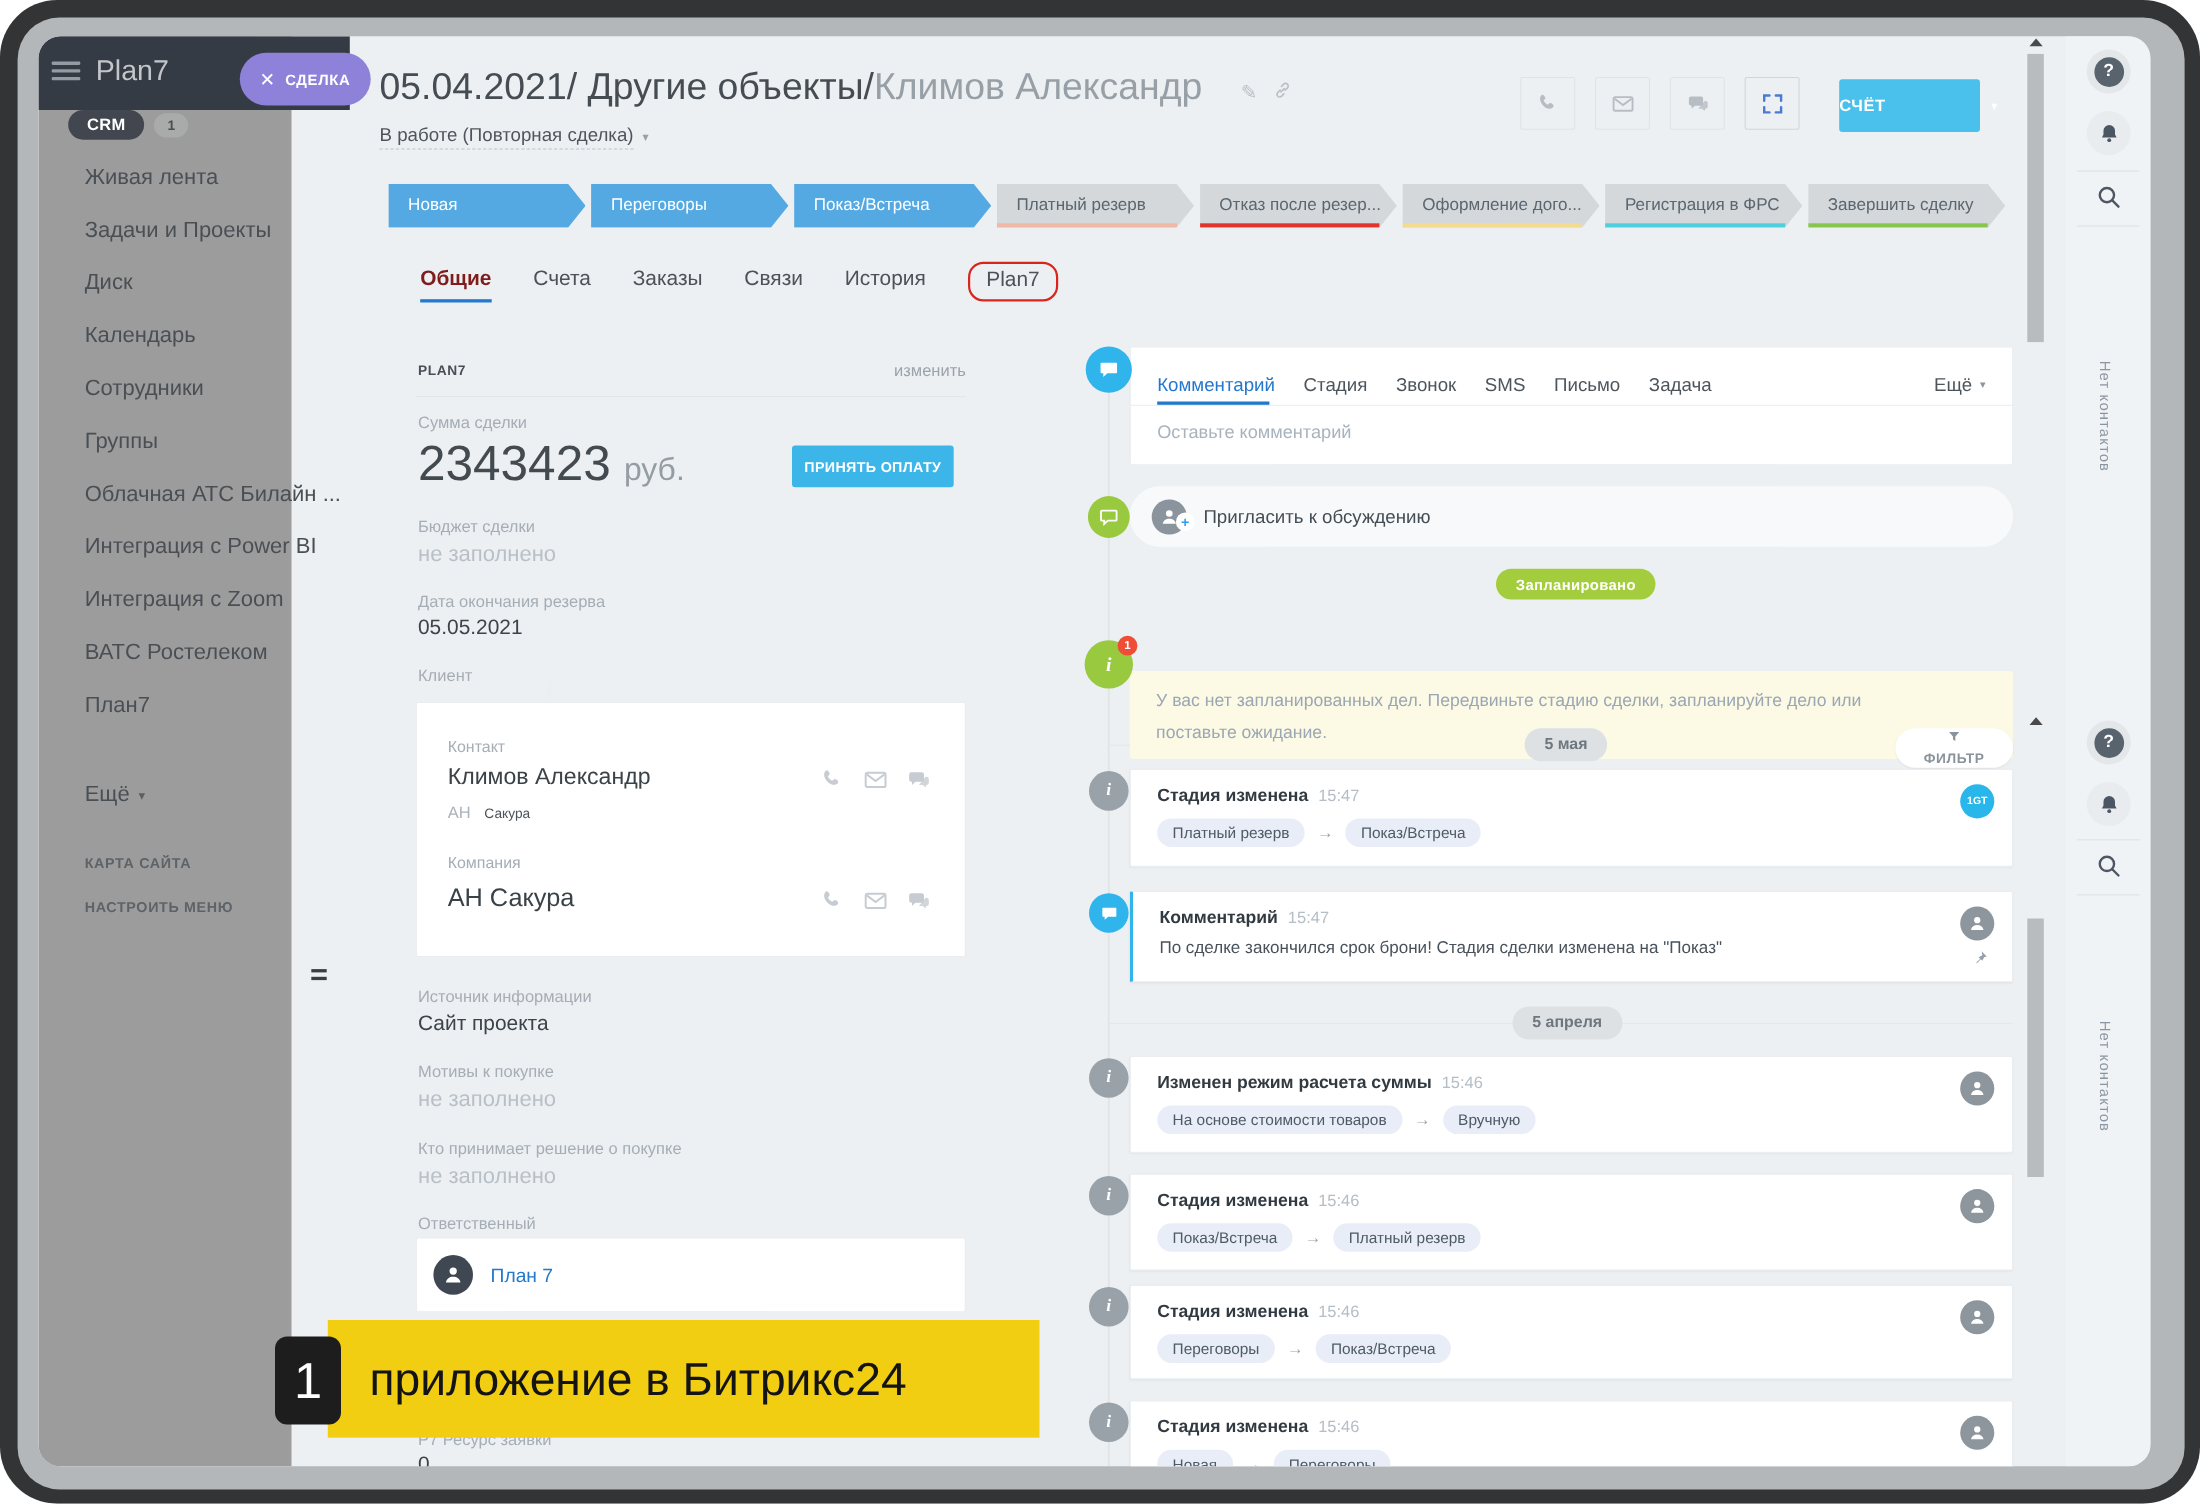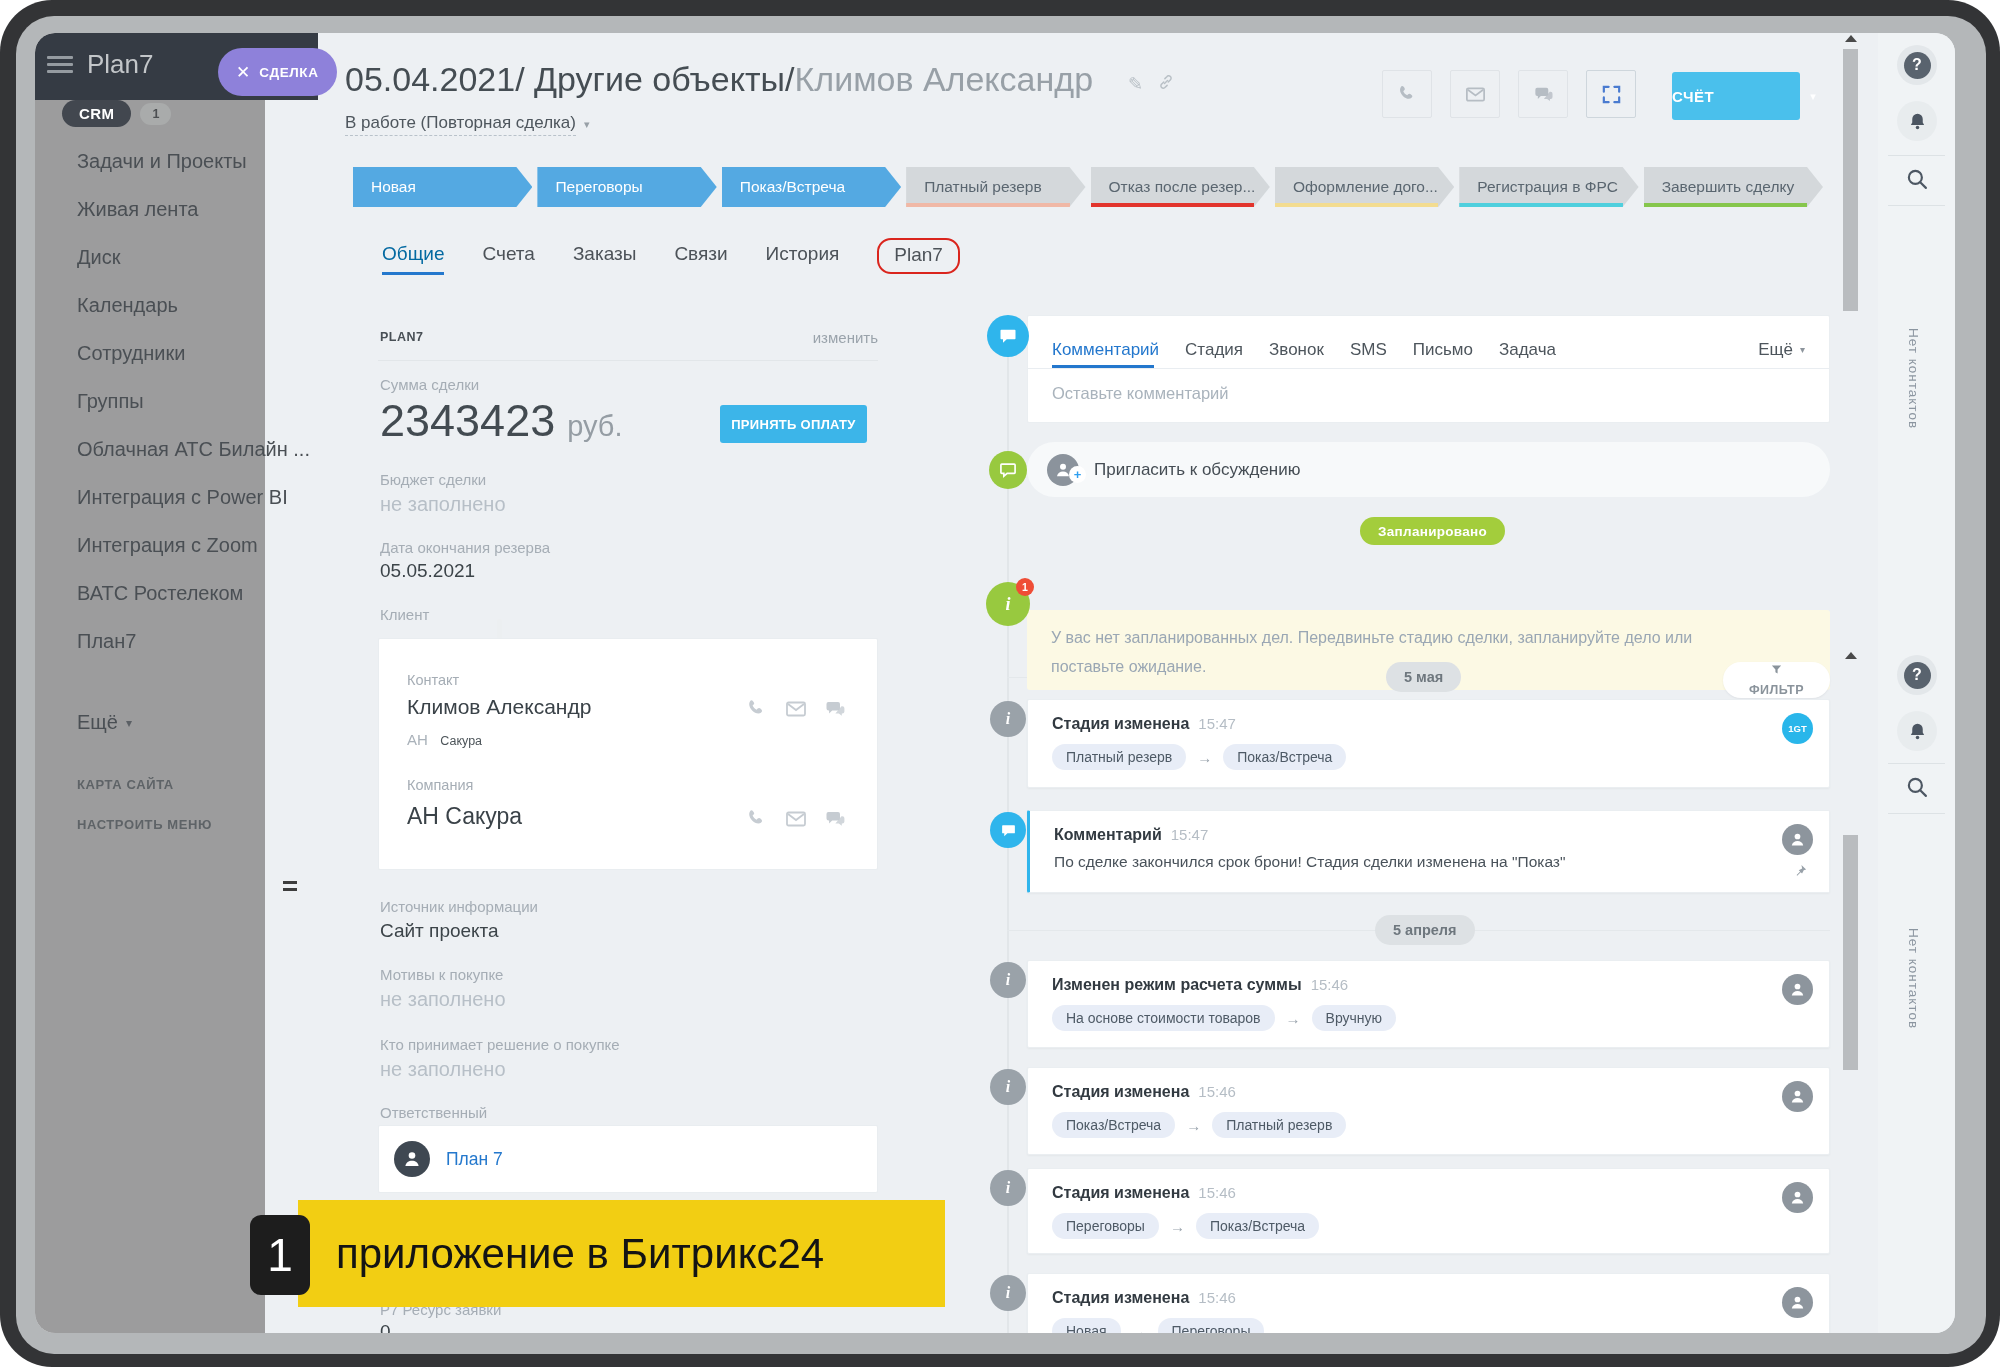--- a/index.html
+++ b/index.html
@@ -221,8 +221,8 @@
         <span class="crm-count">1</span>
       </div>
       <nav class="side-menu">
+        <div class="side-item">Живая лента</div>
         <div class="side-item">Задачи и Проекты</div>
-        <div class="side-item">Живая лента</div>
         <div class="side-item">Диск</div>
         <div class="side-item">Календарь</div>
         <div class="side-item">Сотрудники</div>

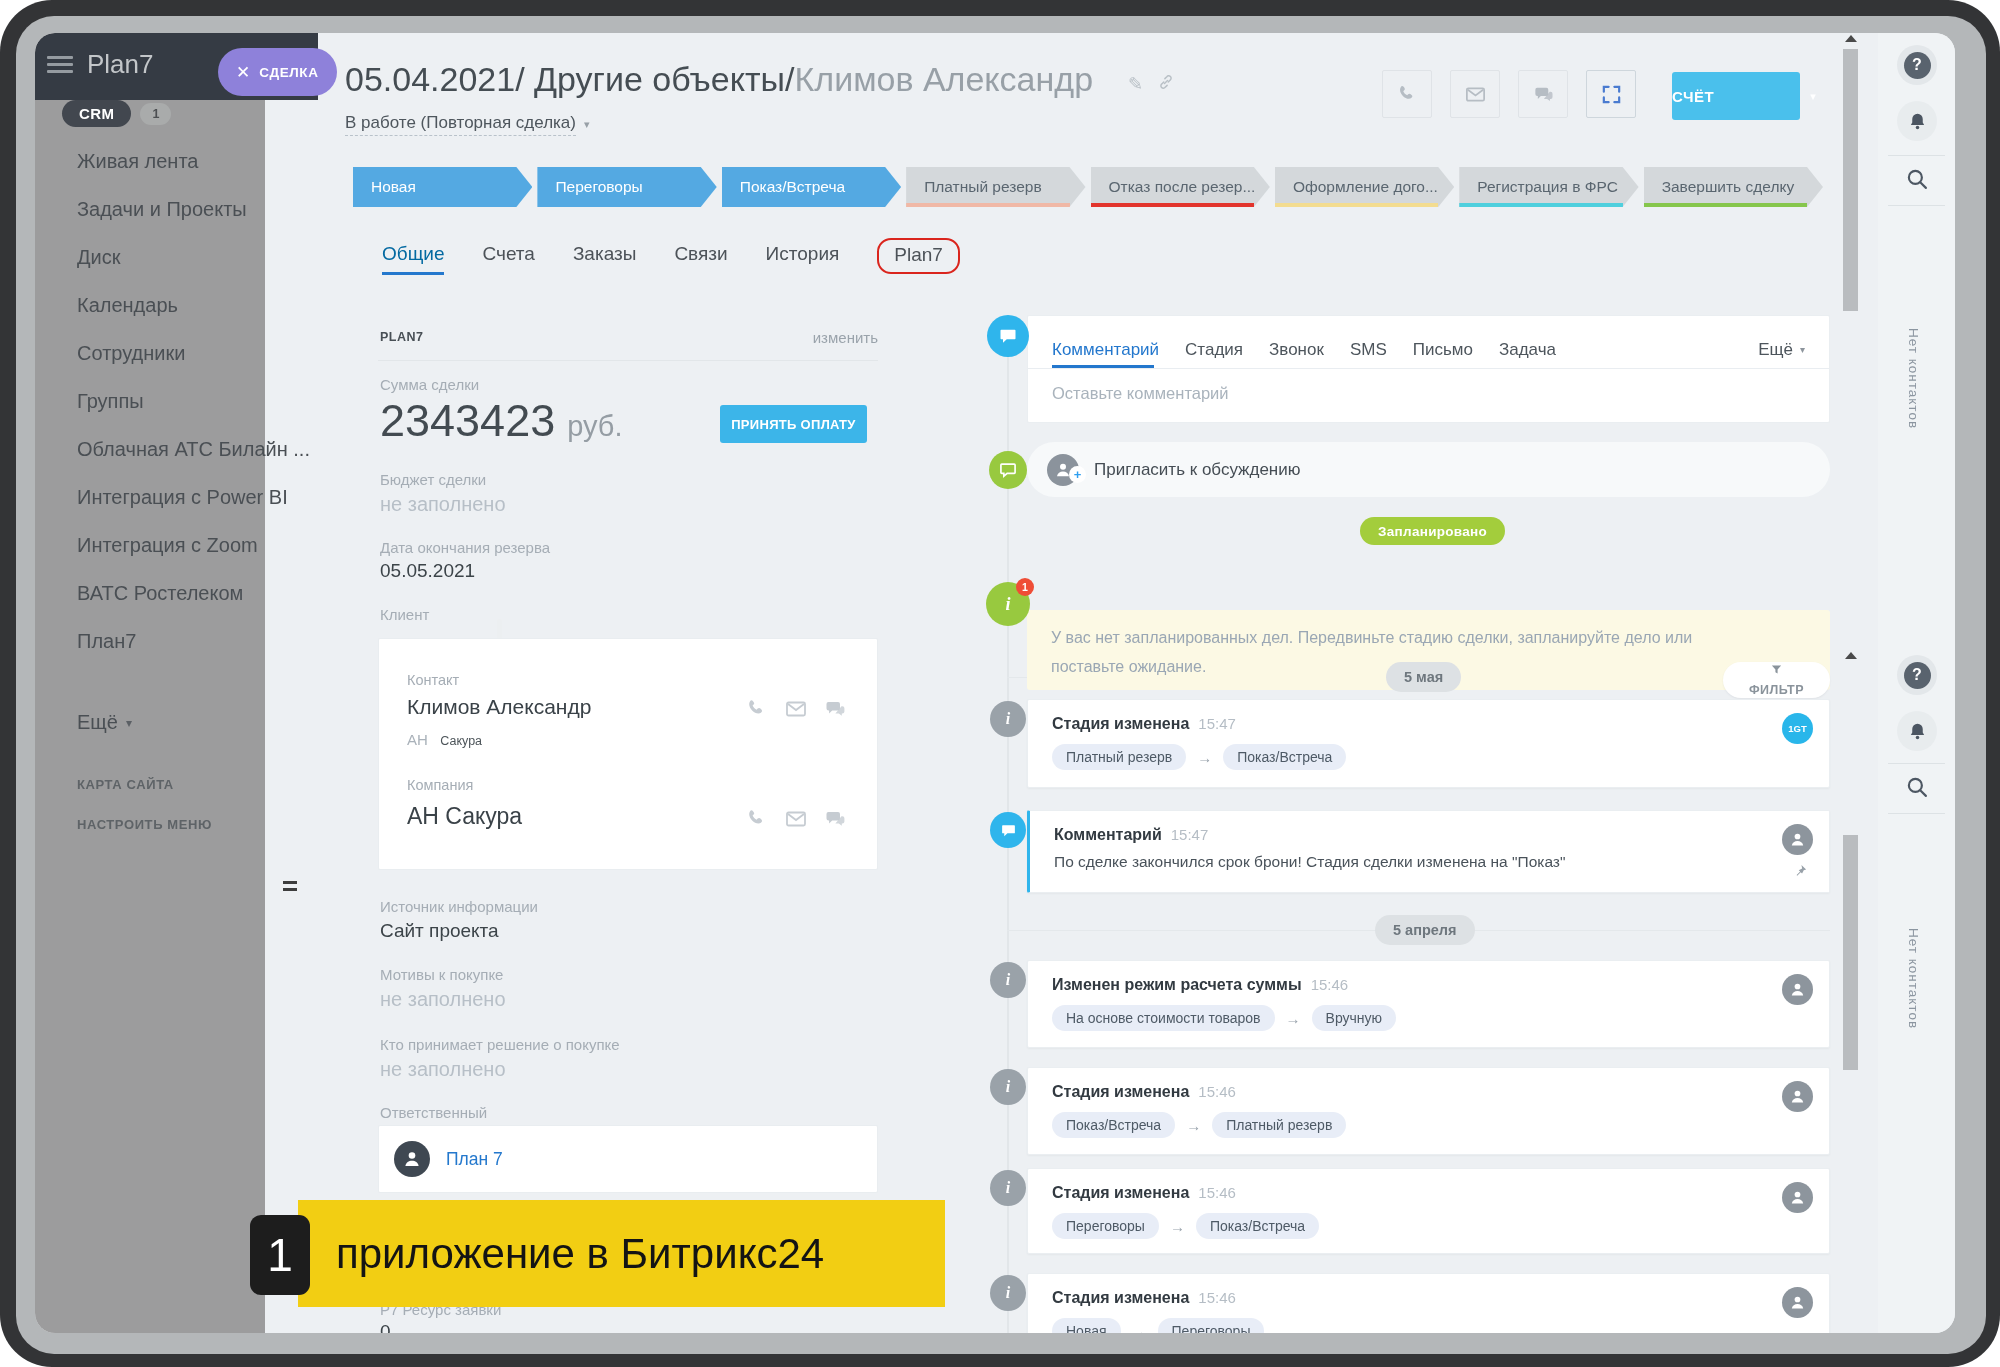--- a/index.html
+++ b/index.html
@@ -78,7 +78,7 @@
   
   .tabs { position:absolute; left:347px; top:210px; display:flex; align-items:center; gap:38px; z-index:2; }
   .tab { font-size:19px; color:#4c5258; cursor:pointer; position:relative; padding-bottom:10px; }
-  .tab.active { color:#0369a1; }
+  .tab.active { color:#7f1d1d;font-weight:bold; }
   .tab.active::after { content:""; position:absolute; left:0; right:0; bottom:0; height:3px; background:#2478cd; }
   .tab.hl { border:2px solid #da251d; border-radius:14px; padding:4px 15px 6px; margin-top:-6px; }
 

